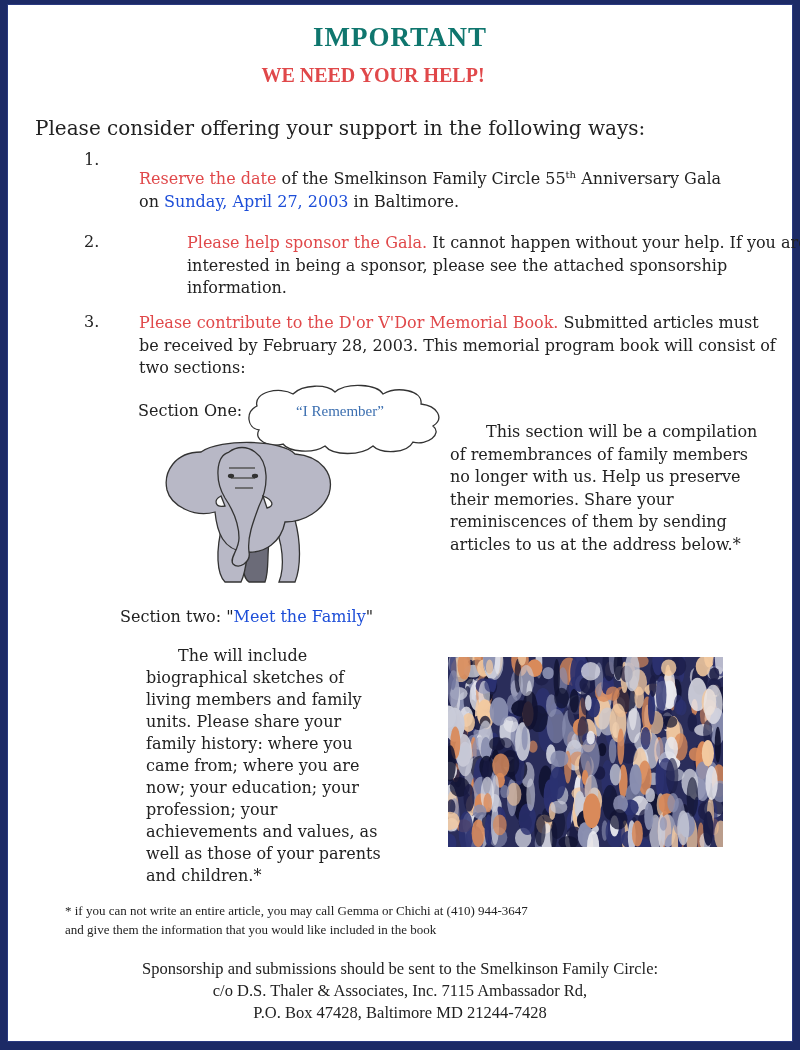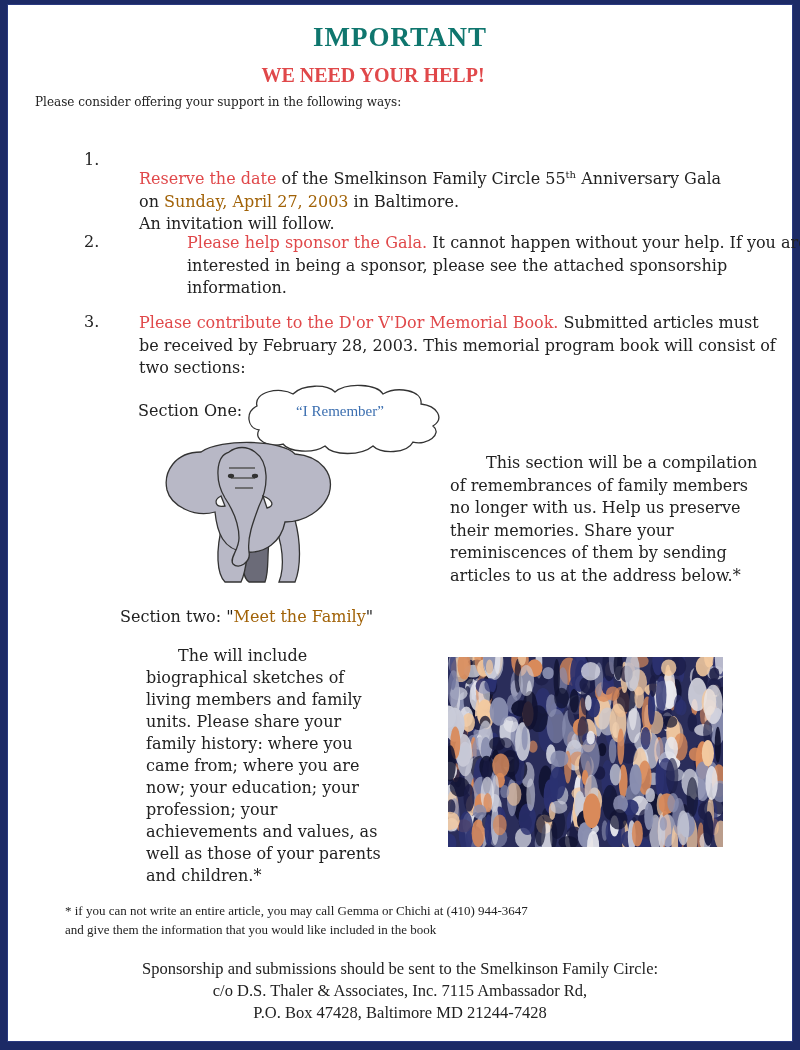--- a/index.html
+++ b/index.html
@@ -26,7 +26,7 @@
       left: 0; width: 732px; top: 60px; text-align: center;
       font-family: "Liberation Serif", serif; font-size: 20px; font-weight: bold; color: #e0484a;
     }
-    .intro { left: 28px; top: 91px; font-size: 12px; }
+    .intro { left: 28px; top: 112px; font-size: 20px; }
     .item-num { font-size: 16px; }
     .item-text { font-size: 16px; line-height: 22.5px; width: 640px; }
     sup { font-size: 10px; }

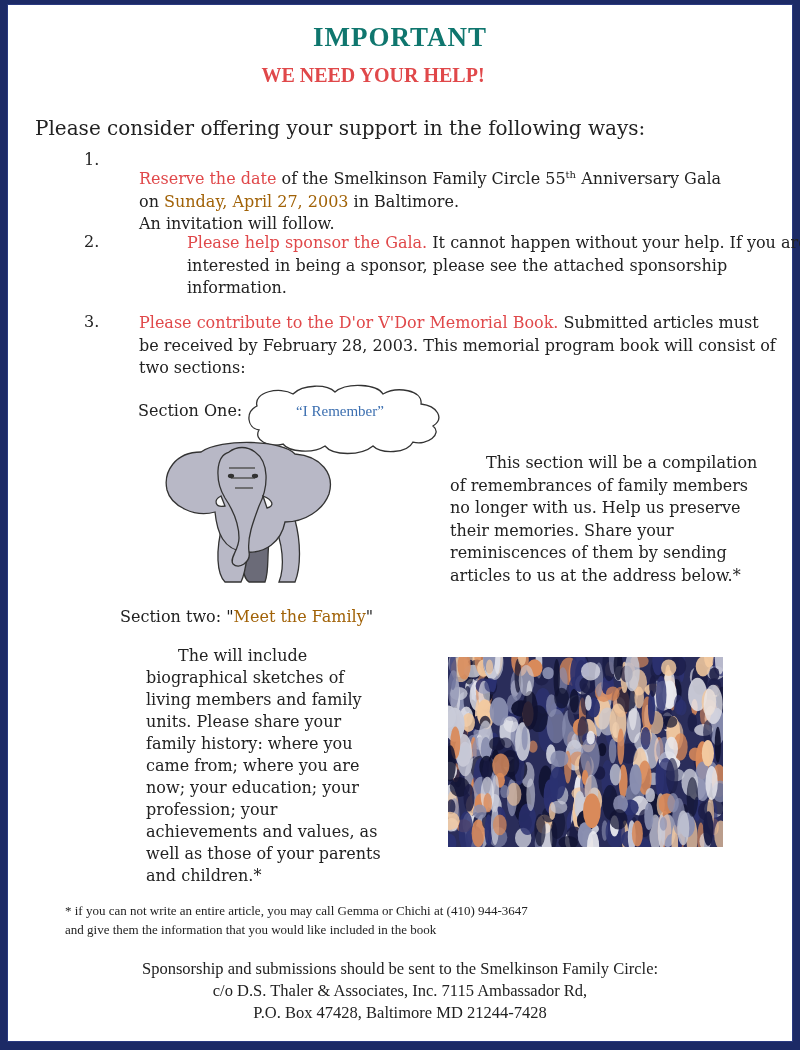--- a/index.html
+++ b/index.html
@@ -16,7 +16,7 @@
     }
     .abs { position: absolute; }
     .red { color: #e0484a; }
-    .blue { color: #a16207; }
+    .blue { color: #1d4ed8; }
     .title1 {
       left: 0; width: 786px; top: 18px; text-align: center;
       font-family: "Liberation Serif", serif; font-size: 27px; letter-spacing: 1px;

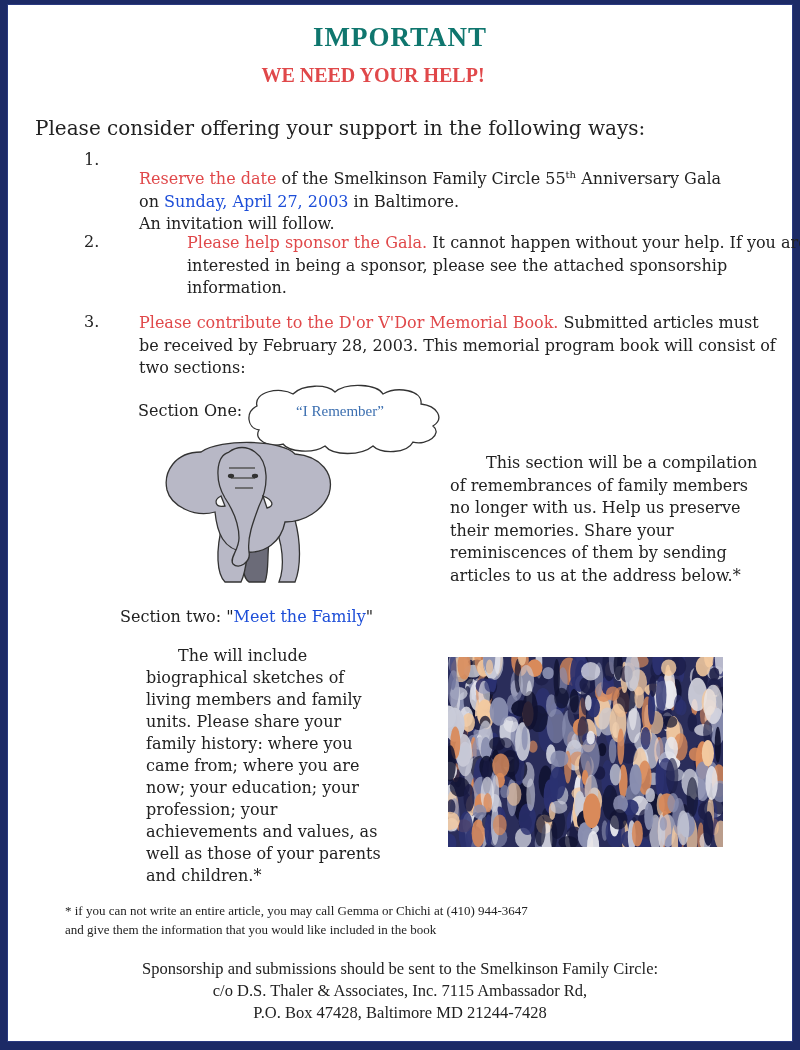--- a/index.html
+++ b/index.html
@@ -56,7 +56,6 @@
   <div class="abs item-text" style="left:132px; top:160px;">
     <span class="red">Reserve the date</span><span> of the Smelkinson Family Circle 55</span><sup>th</sup><span> Anniversary Gala</span><br>
     <span>on </span><span class="blue">Sunday, April 27, 2003</span><span> in Baltimore.</span><br>
-    <span>An invitation will follow.</span>
   </div>
 
   <div class="abs item-num" style="left:77px; top:228px;">2.</div>

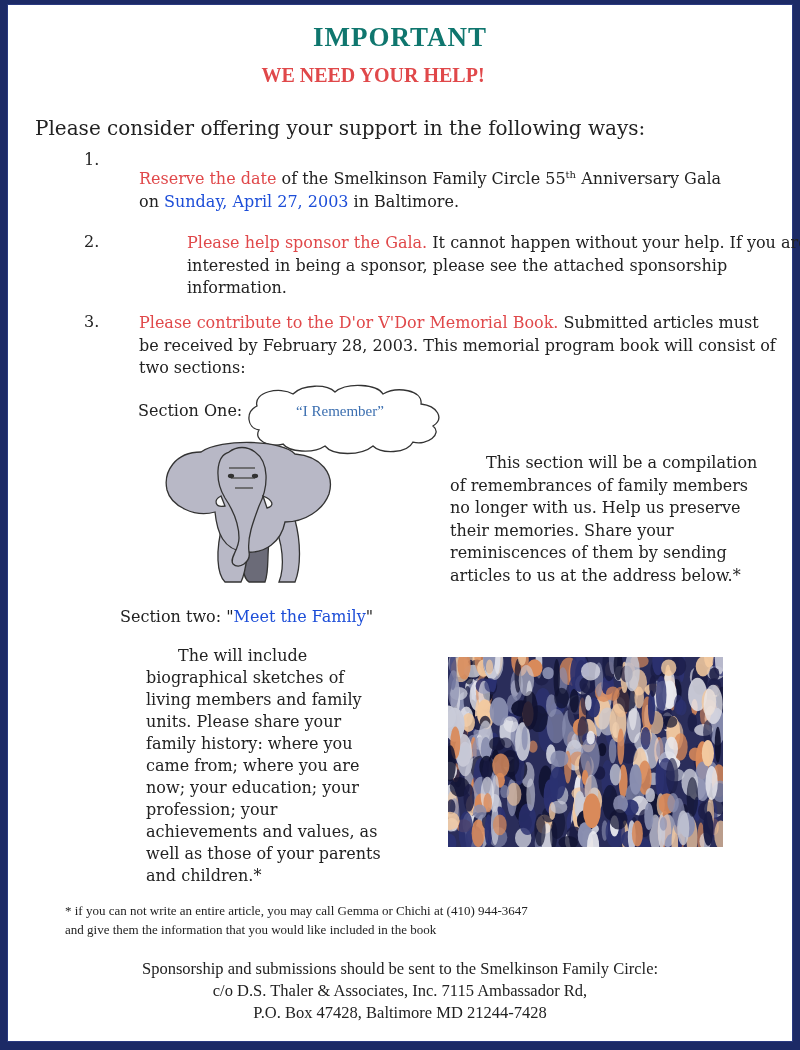--- a/index.html
+++ b/index.html
@@ -94,7 +94,7 @@
     <text class="cloud-text" x="185" y="34" text-anchor="middle" fill="#3c6fb0">“I Remember”</text>
   </svg>
 
-  <div class="abs sec1-text" style="text-indent:36px;margin-top:31px;">
+  <div class="abs sec1-text" style="text-indent:36px;">
     <span>This section will be a compilation of remembrances of family members no longer with us. Help us preserve their memories. Share your reminiscences of them by sending articles to us at the address below.*</span>
   </div>
 

